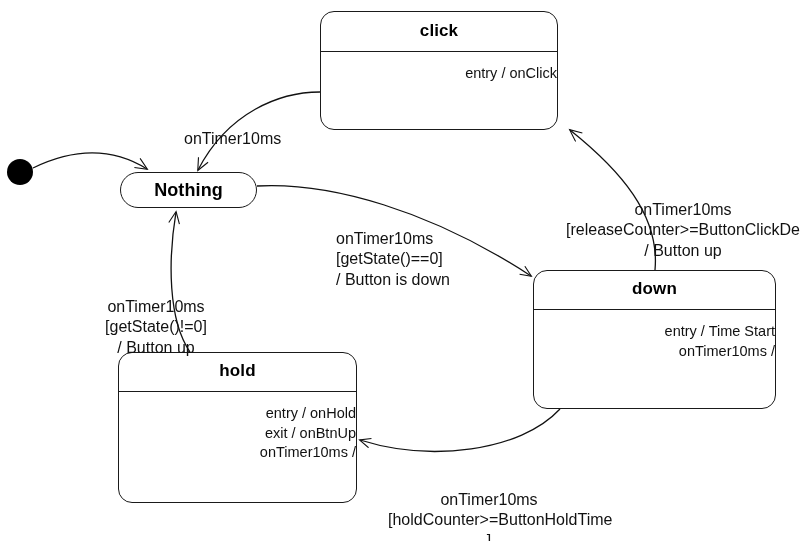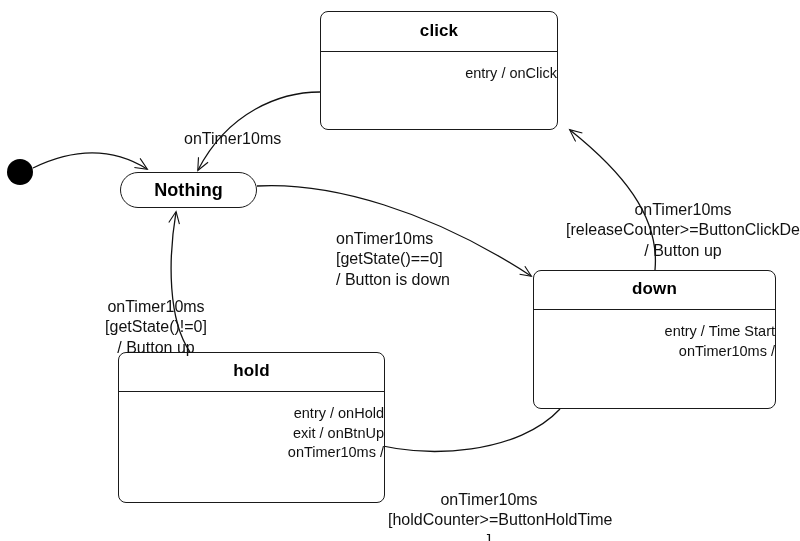--- a/index.html
+++ b/index.html
@@ -30,7 +30,7 @@
     position: absolute;
     box-sizing: border-box;
     border: 1.4px solid #1a1a1a;
-    border-radius: 8px;
+    border-radius: 14px;
     background: #ffffff;
     overflow: hidden;
   }

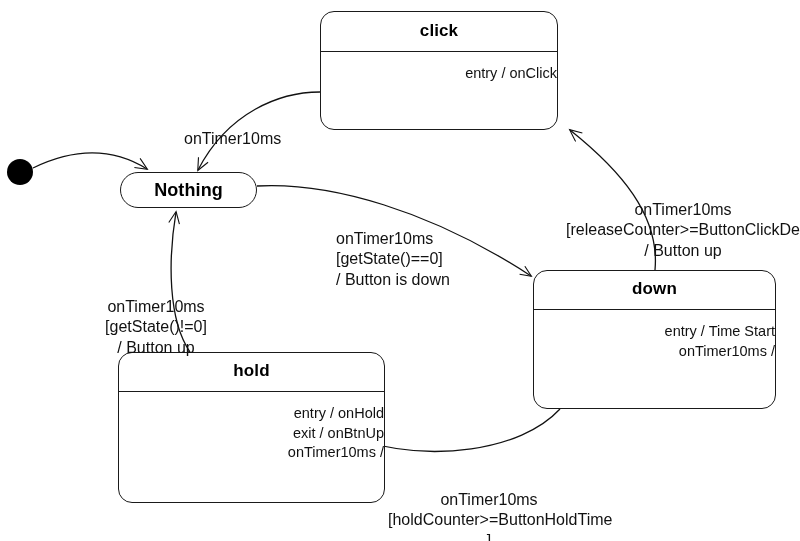--- a/index.html
+++ b/index.html
@@ -111,7 +111,7 @@
 onTimer10ms /</div>
   </div>
 
-  <div class="state-box" style="left:118px; top:352px; width:267px; height:151px;">
+  <div class="state-box" style="left:118px; top:352px; width:239px; height:151px;">
     <div class="state-title" style="margin-top:8px;">hold</div>
     <div class="state-divider" style="margin-top:10px;"></div>
     <div class="state-body">entry / onHold

